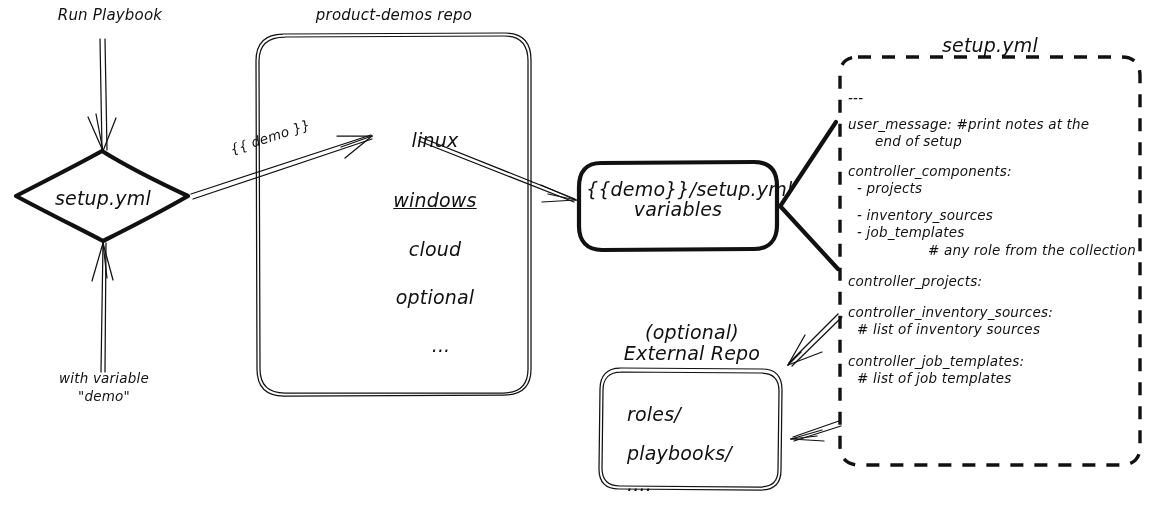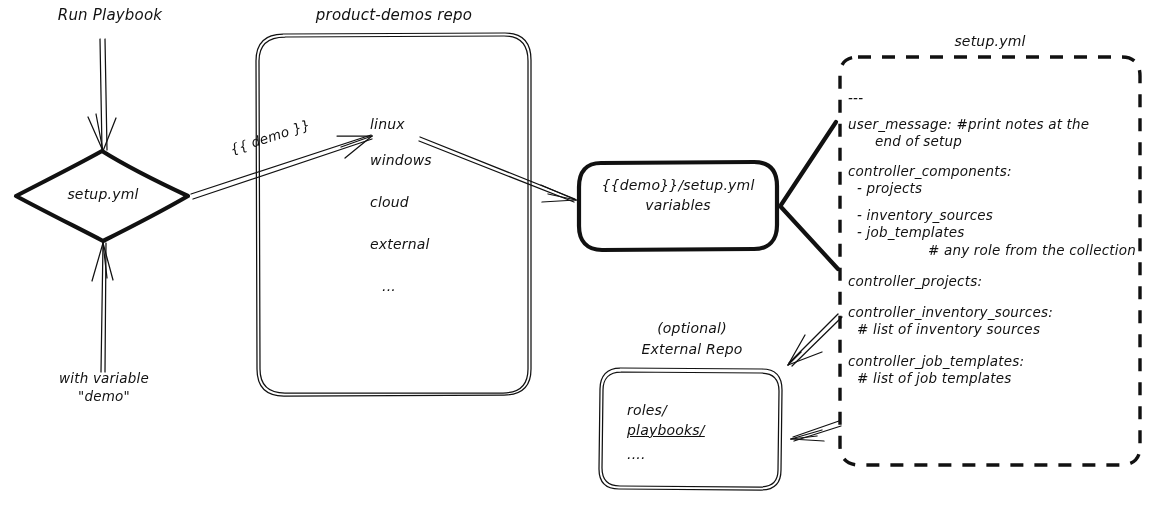--- a/index.html
+++ b/index.html
@@ -40,7 +40,7 @@
     text-align: center;
   }
   .t15 { font-size: 15px; }
-  .t14 { font-size: 14px; }
+  .t14 { font-size: 19px; }
   .t13 { font-size: 13.5px; }
 </style>
 </head>

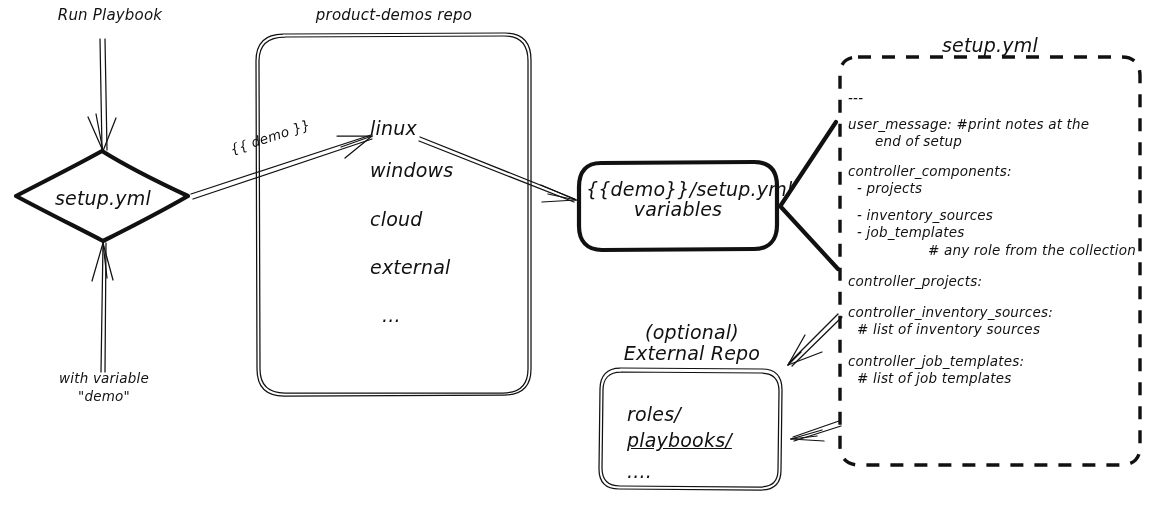--- a/index.html
+++ b/index.html
@@ -192,7 +192,7 @@
 
   <div class="lbl t15 italic-hand center" style="left:294px; top:6px; width:200px;">product-demos repo</div>
 
-  <div style="position:absolute; left:370px; top:116px; width:130px;">
+  <div style="position:absolute; left:370px; top:128px; width:130px;text-align:center;">
     <div class="lbl t14 italic-hand" style="position:static; display:block;">linux</div>
     <div class="lbl t14 italic-hand" style="position:static; display:block; margin-top:18px;">windows</div>
     <div class="lbl t14 italic-hand" style="position:static; display:block; margin-top:24px;">cloud</div>

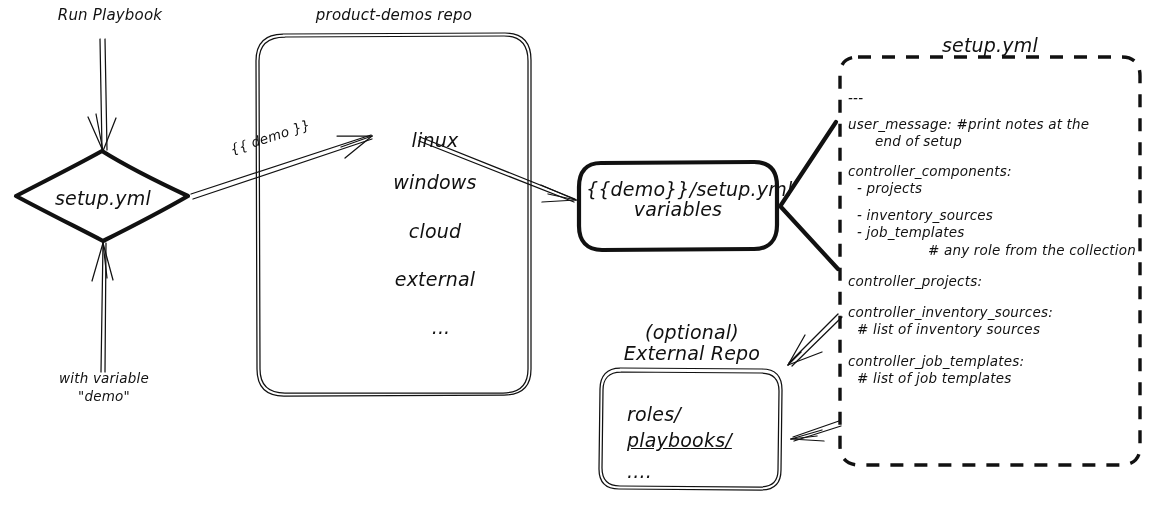--- a/index.html
+++ b/index.html
@@ -194,7 +194,7 @@
 
   <div style="position:absolute; left:370px; top:128px; width:130px;text-align:center;">
     <div class="lbl t14 italic-hand" style="position:static; display:block;">linux</div>
-    <div class="lbl t14 italic-hand" style="position:static; display:block; margin-top:18px;">windows</div>
+    <div class="lbl t14 italic-hand" style="position:static; display:block; margin-top:36px;text-decoration:underline;">windows</div>
     <div class="lbl t14 italic-hand" style="position:static; display:block; margin-top:24px;">cloud</div>
     <div class="lbl t14 italic-hand" style="position:static; display:block; margin-top:24px;">external</div>
     <div class="lbl t14 italic-hand" style="position:static; display:block; margin-top:24px; margin-left:12px;">...</div>

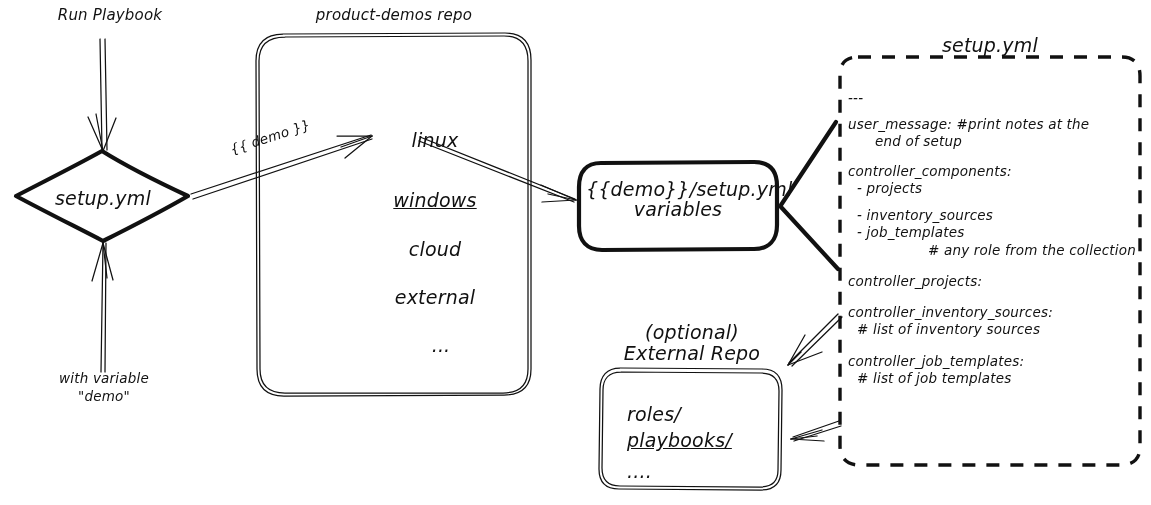--- a/index.html
+++ b/index.html
@@ -196,7 +196,7 @@
     <div class="lbl t14 italic-hand" style="position:static; display:block;">linux</div>
     <div class="lbl t14 italic-hand" style="position:static; display:block; margin-top:36px;text-decoration:underline;">windows</div>
     <div class="lbl t14 italic-hand" style="position:static; display:block; margin-top:24px;">cloud</div>
-    <div class="lbl t14 italic-hand" style="position:static; display:block; margin-top:24px;">external</div>
+    <div class="lbl t14 italic-hand" style="position:static; display:block; margin-top:24px;">optional</div>
     <div class="lbl t14 italic-hand" style="position:static; display:block; margin-top:24px; margin-left:12px;">...</div>
   </div>
 

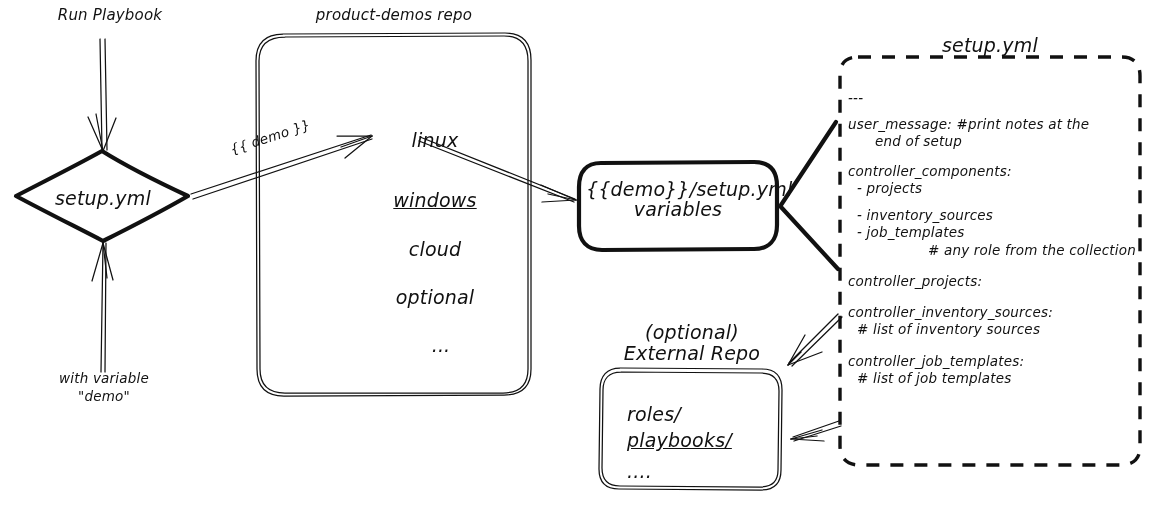--- a/index.html
+++ b/index.html
@@ -208,7 +208,7 @@
 
   <div style="position:absolute; left:627px; top:402px; width:160px;">
     <div class="lbl t14 italic-hand" style="position:static; display:block;">roles/</div>
-    <div class="lbl t14 italic-hand" style="position:static; display:block; margin-top:2px;text-decoration:underline;">playbooks/</div>
+    <div class="lbl t14 italic-hand" style="position:static; display:block; margin-top:15px;">playbooks/</div>
     <div class="lbl t14 italic-hand" style="position:static; display:block; margin-top:6px;">....</div>
   </div>
 

